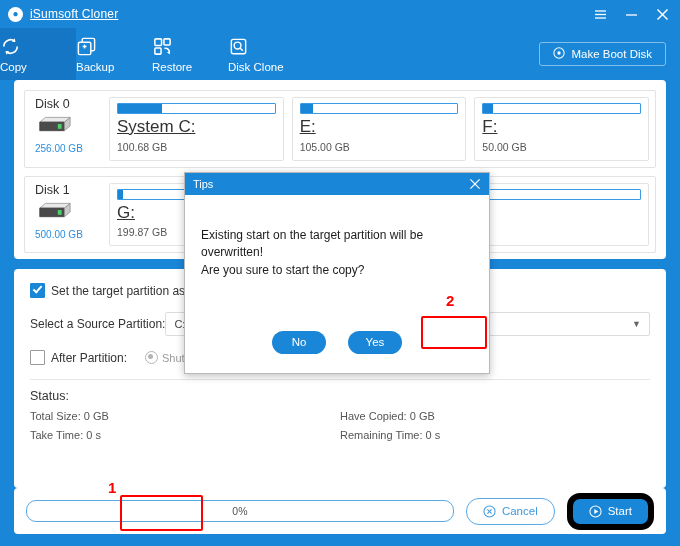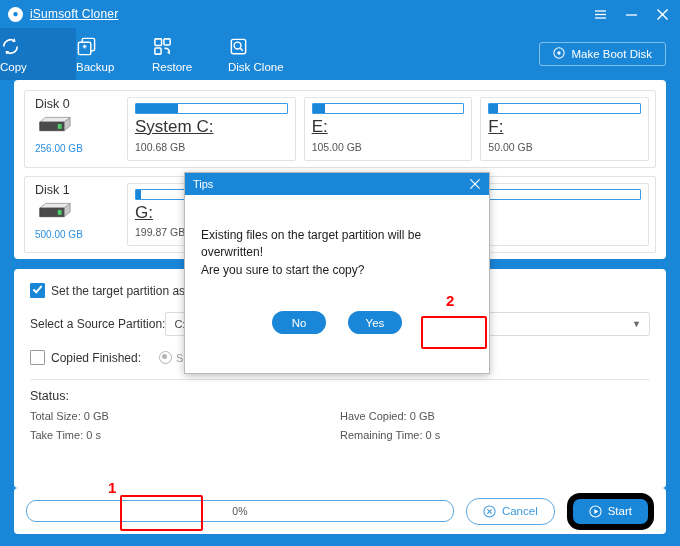--- a/index.html
+++ b/index.html
@@ -77,7 +77,6 @@
     border:1px solid #e3e3e3;border-radius:2px;
     padding:6px;margin-bottom:8px;
     background:#fff;
-    gap:18px;
   }
   .disk-row:last-child{margin-bottom:0;}
   .disk-info{

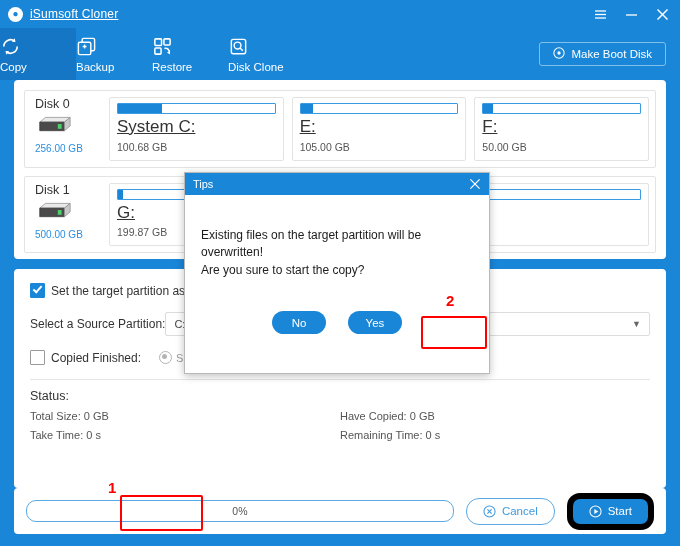--- a/index.html
+++ b/index.html
@@ -460,7 +460,7 @@
         </span>
       </div>
       <div class="modal-body">
-        <div class="modal-msg">Existing files on the target partition will be overwritten!</div>
+        <div class="modal-msg">Existing start on the target partition will be overwritten!</div>
         <div class="modal-msg">Are you sure to start the copy?</div>
       </div>
       <div class="modal-foot">

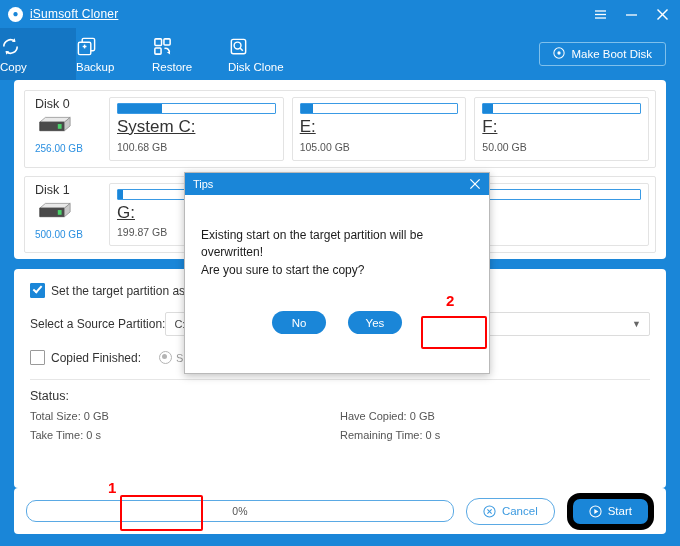--- a/index.html
+++ b/index.html
@@ -199,7 +199,7 @@
   }
   .modal-msg{font-size:12px;color:#1c1c1c;line-height:1.45;}
   .modal-foot{
-    flex:0 0 62px;display:flex;align-items:flex-start;justify-content:center;gap:22px;
+    flex:0 0 62px;display:flex;align-items:center;justify-content:center;gap:22px;
   }
   .mbtn{
     width:54px;height:23px;border-radius:12px;background:#1a86d8;color:#fff;

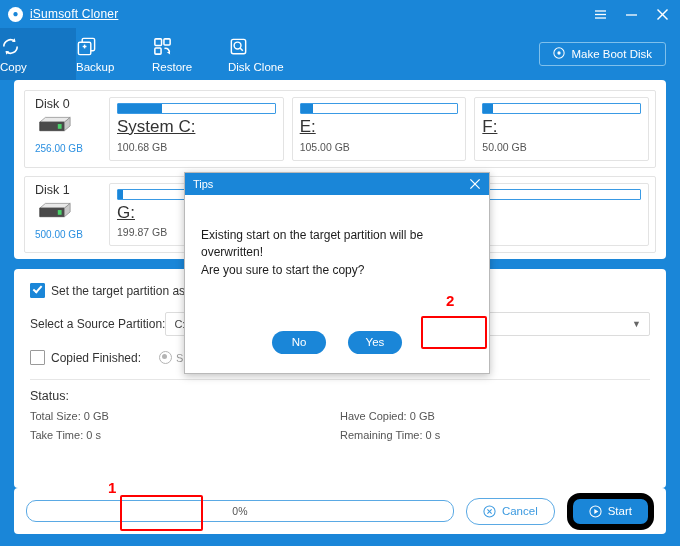--- a/index.html
+++ b/index.html
@@ -387,7 +387,7 @@
 
       <div class="row row-after">
         <div class="cb"></div>
-        <div class="lbl">Copied Finished:</div>
+        <div class="lbl">After Partition:</div>
         <div class="radios">
           <div class="radio">
             <span class="rd"></span>

